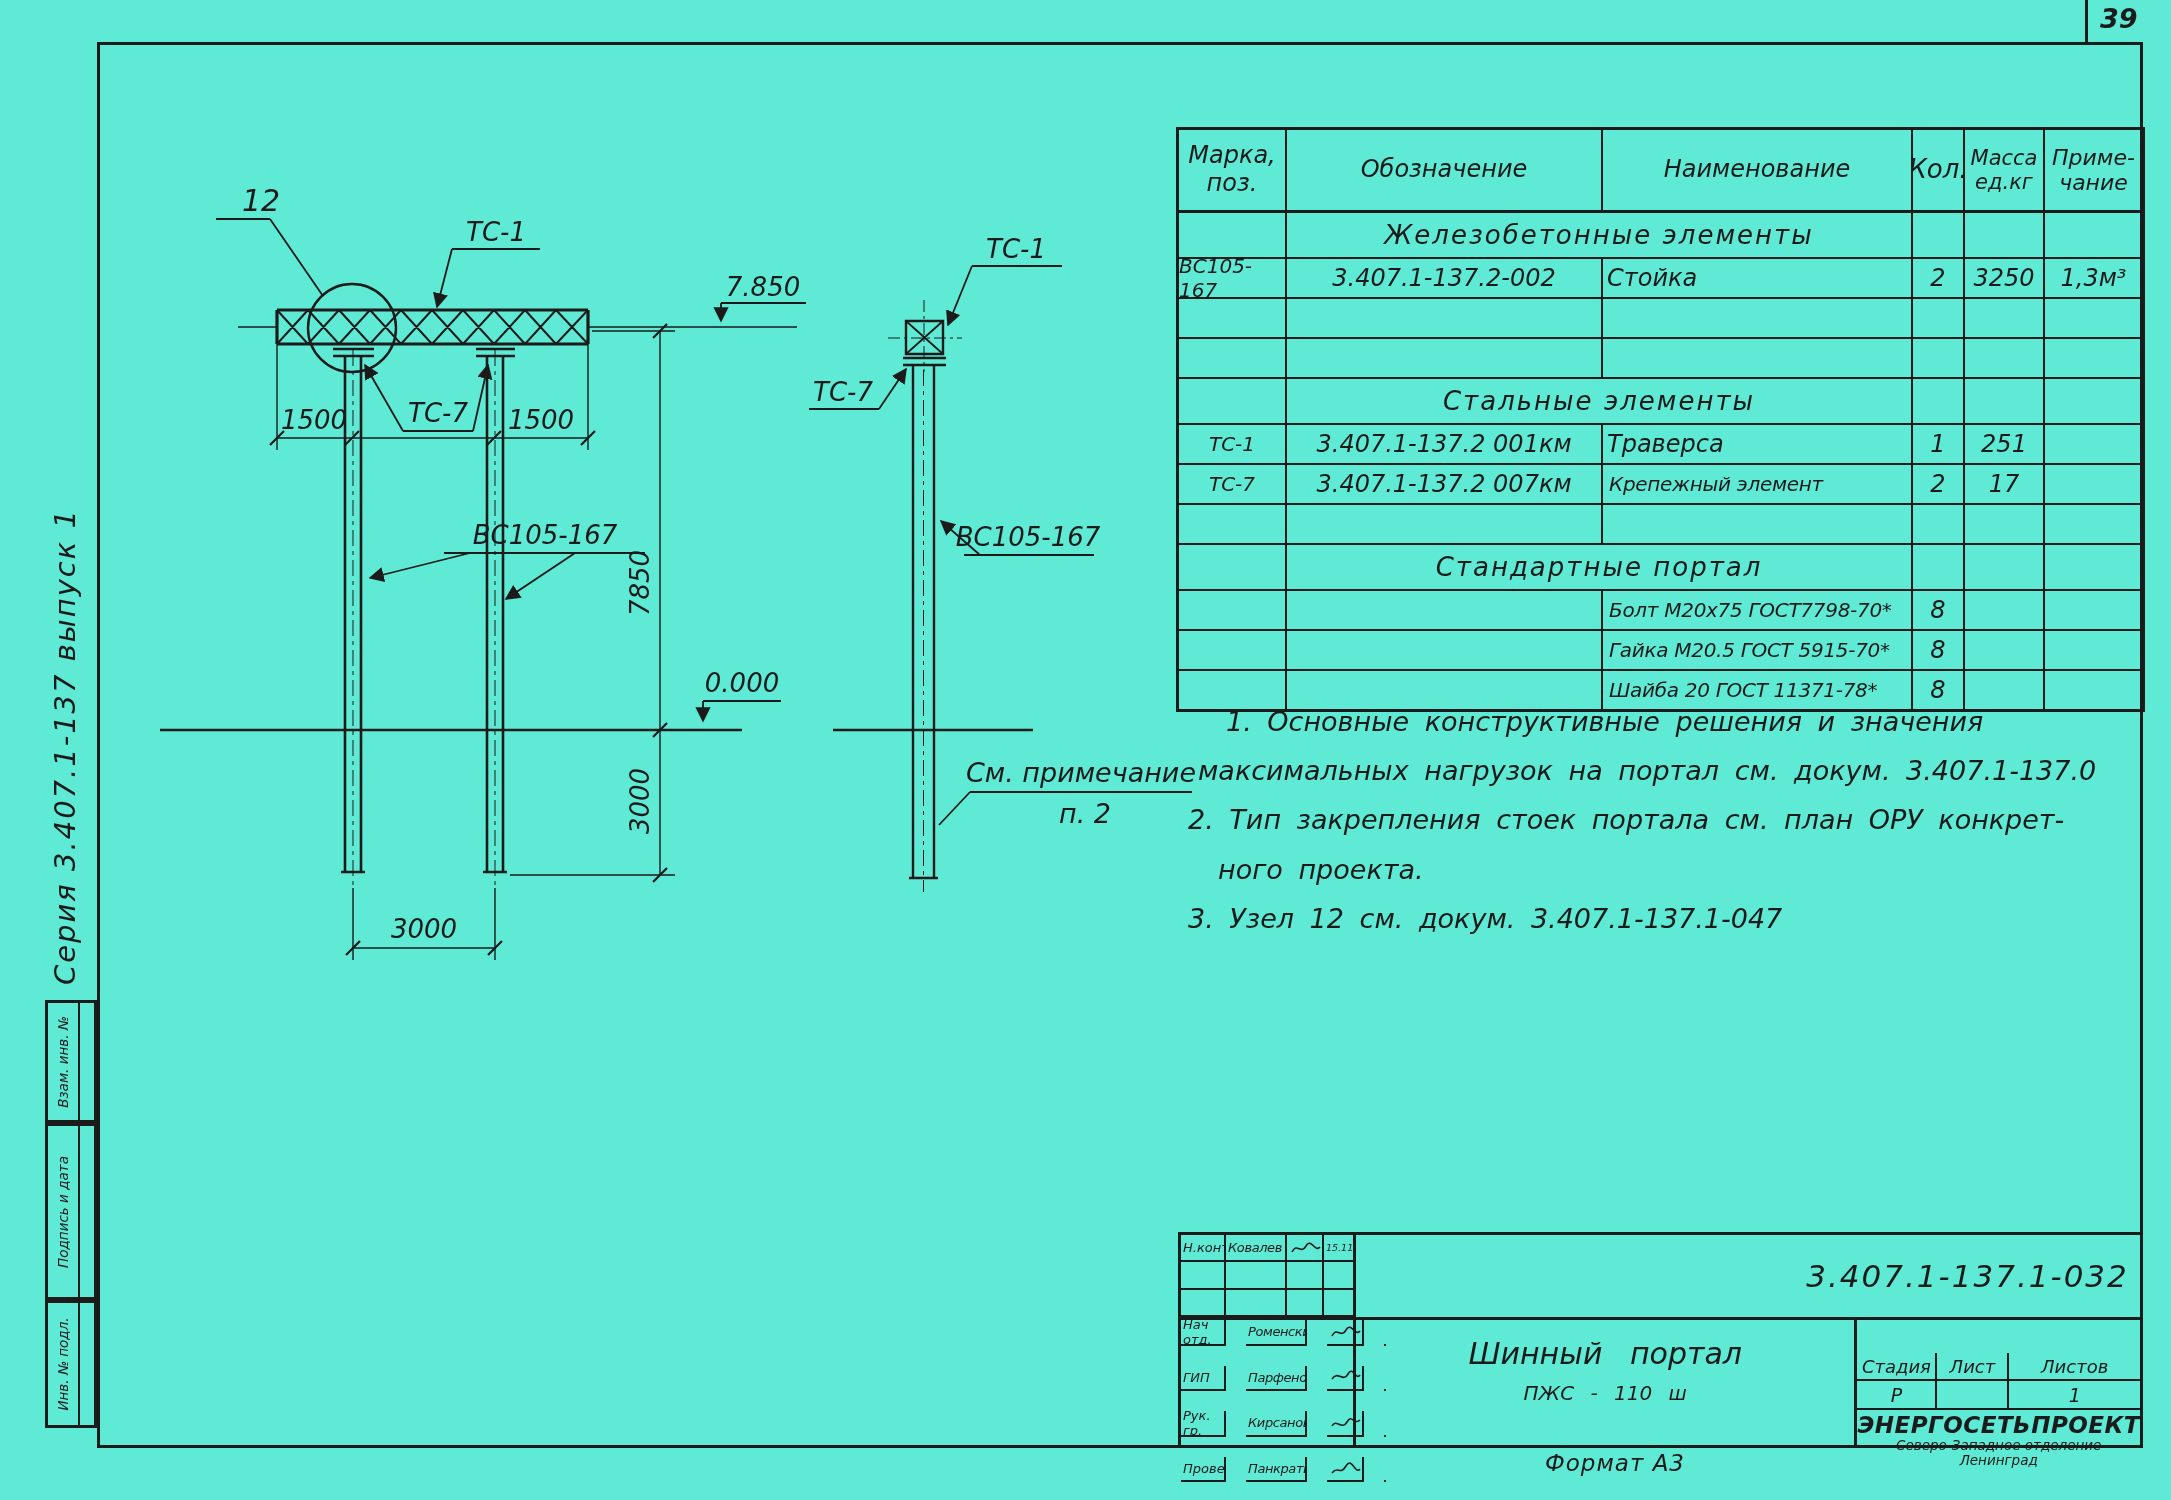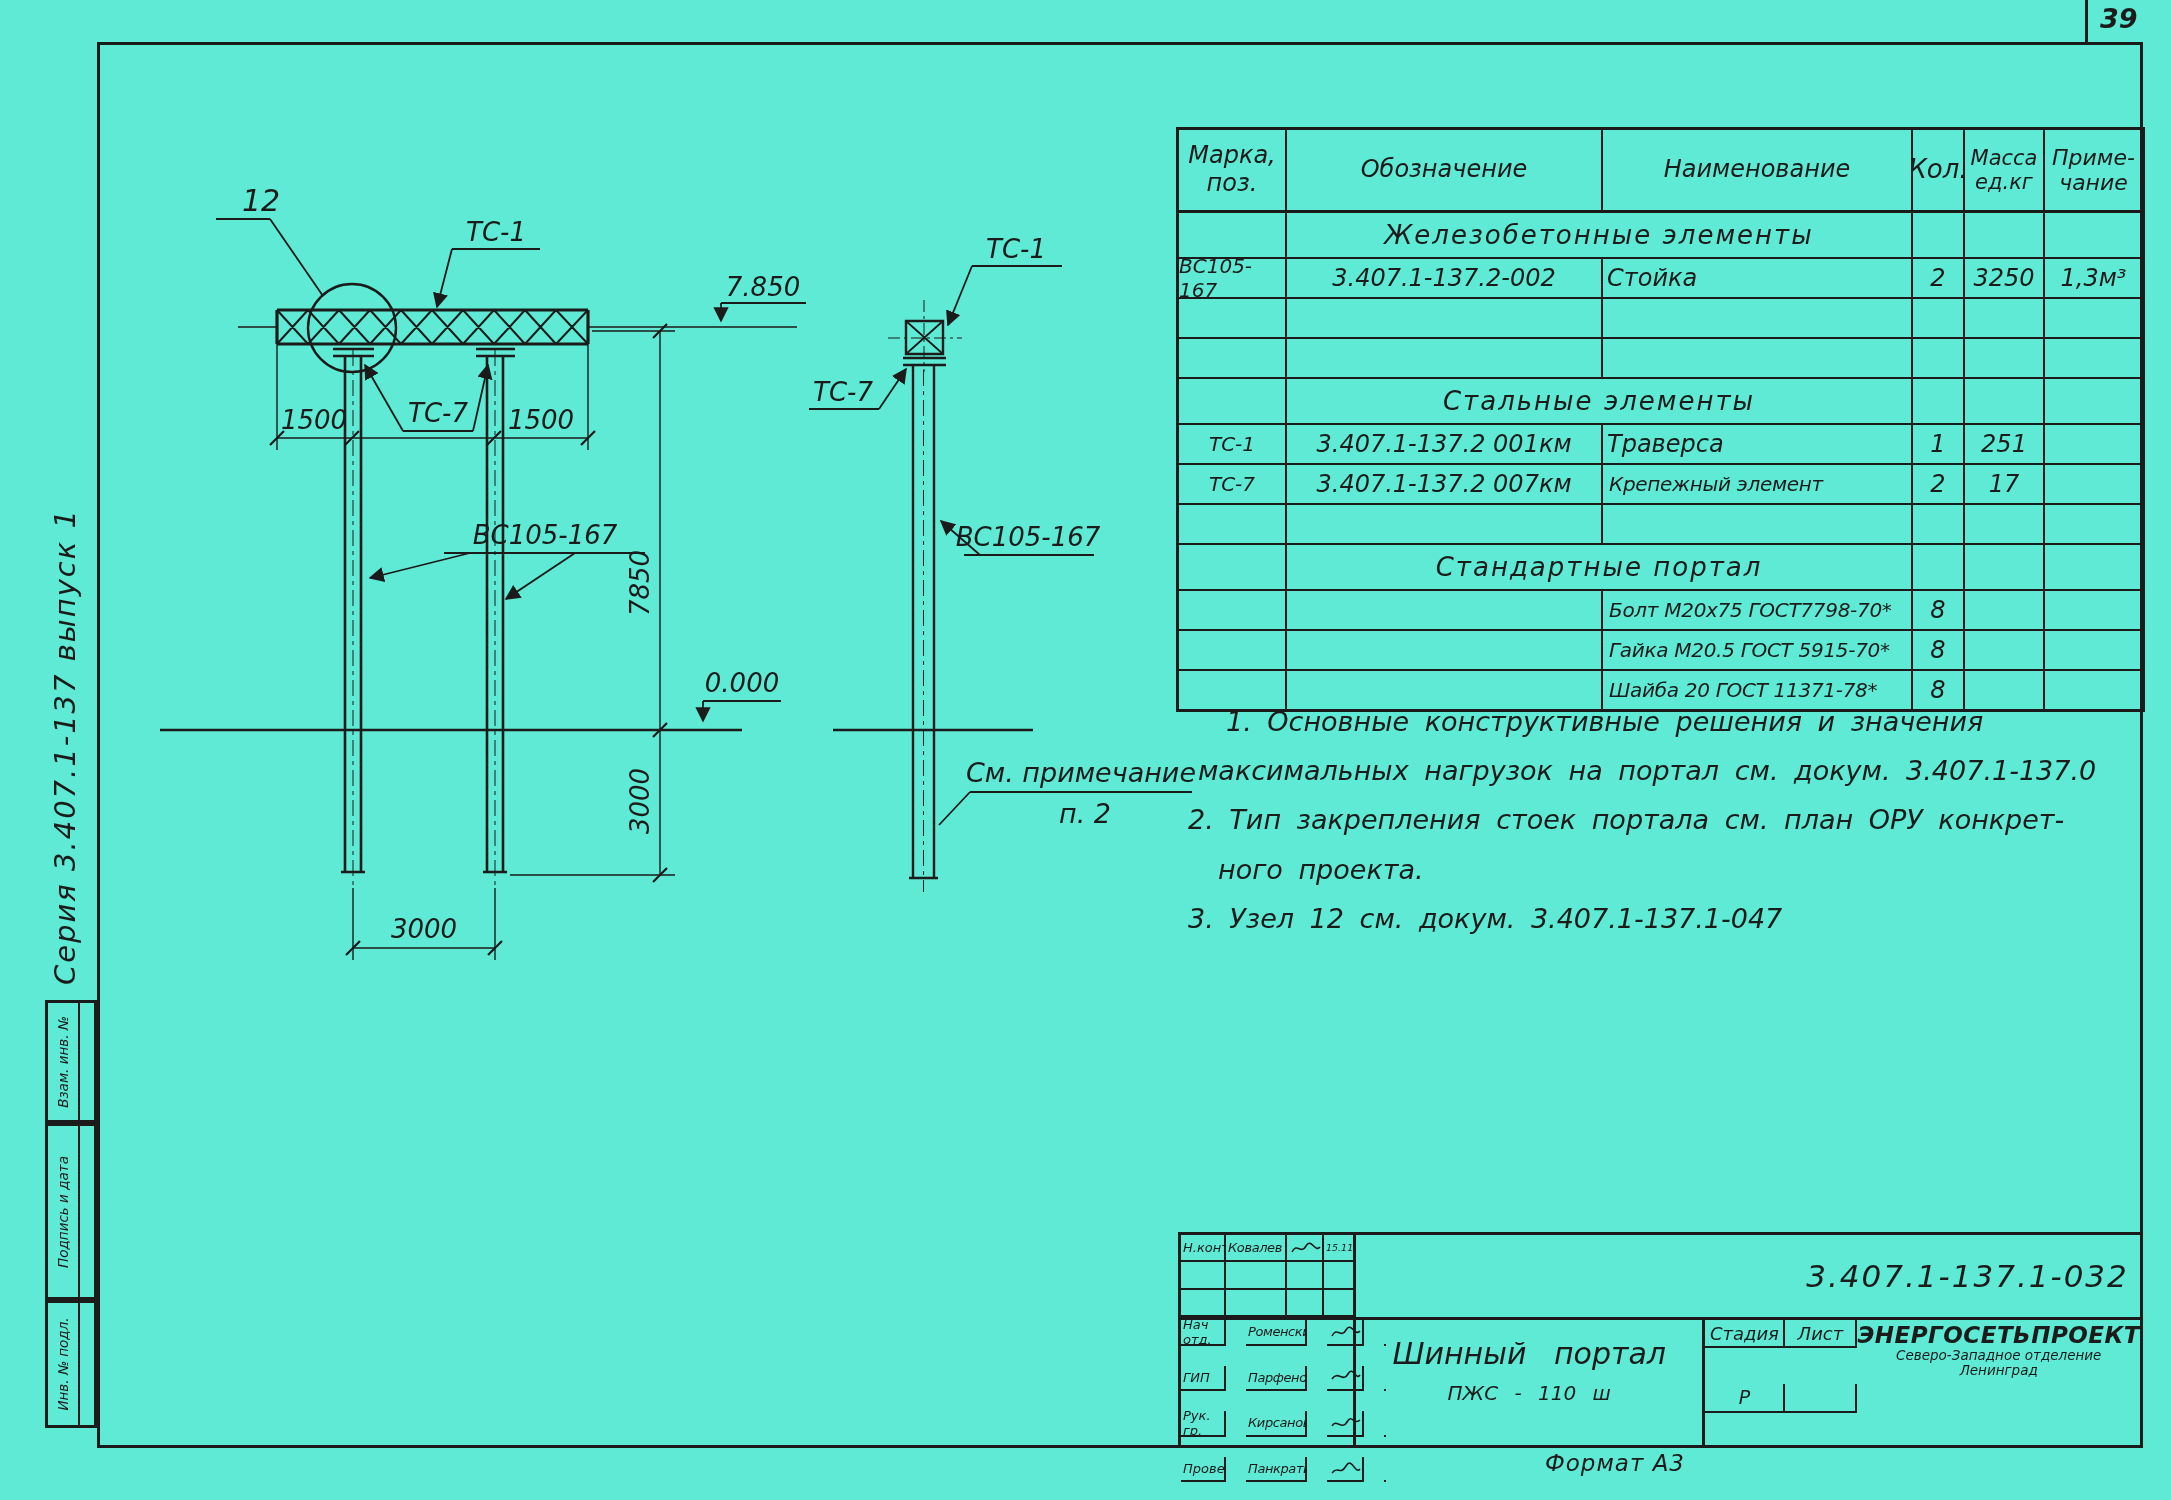--- a/index.html
+++ b/index.html
@@ -56,7 +56,7 @@
   .titlecell{width:520px;border-right:3px solid var(--ink);text-align:center;}
   .titlecell .t1{font-size:30px;word-spacing:18px;margin-top:16px;}
   .titlecell .t2{font-size:20px;word-spacing:10px;margin-top:10px;}
-  .rightcol{flex:1;display:flex;flex-direction:row;}
+  .rightcol{flex:1;display:flex;flex-direction:column;margin-top:33px;}
   .stadia{display:grid;grid-template-columns:80px 72px 1fr;}
   .stadia>div{border-right:2px solid var(--ink);border-bottom:2px solid var(--ink);
     display:flex;align-items:center;justify-content:center;overflow:hidden;}

